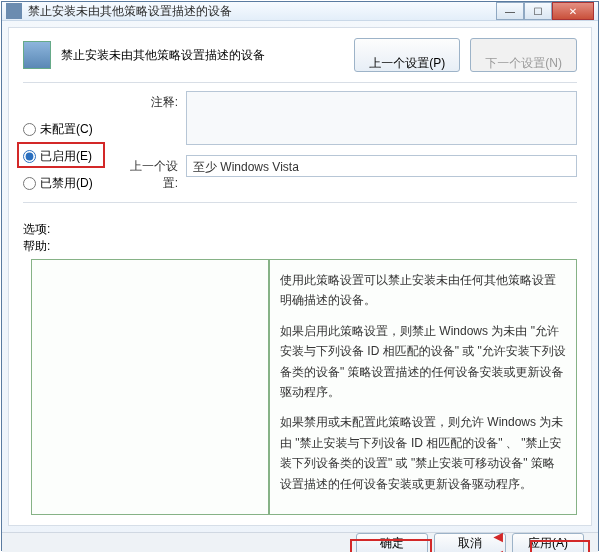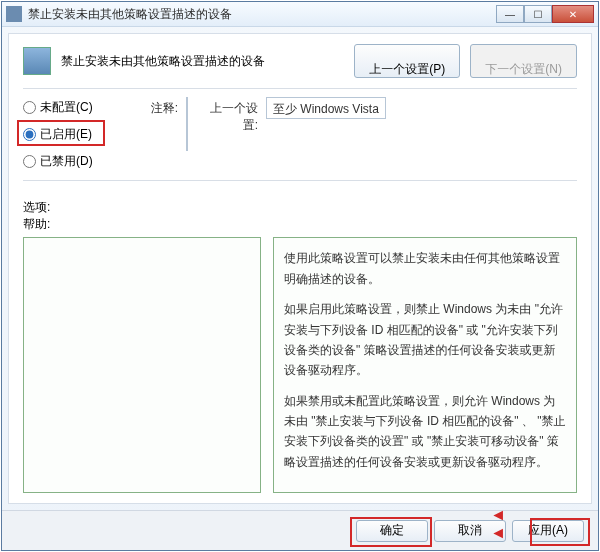--- a/index.html
+++ b/index.html
@@ -32,7 +32,7 @@
 .highlight-box { position: absolute; border: 2px solid #d32828; pointer-events: none; }
 .hl-enabled { left: -6px; top: -6px; width: 88px; height: 26px; }
 
-.rightcol { flex: 1; display: flex; flex-direction: row; gap: 10px; }
+.rightcol { flex: 1; display: flex; flex-direction: column; gap: 10px; }
 .field-row { display: flex; align-items: flex-start; gap: 8px; }
 .field-label { width: 60px; text-align: right; color: #333; padding-top: 3px; }
 .comment-box { flex: 1; height: 54px; border: 1px solid #b7c6d6; background: #f7f9fb; }

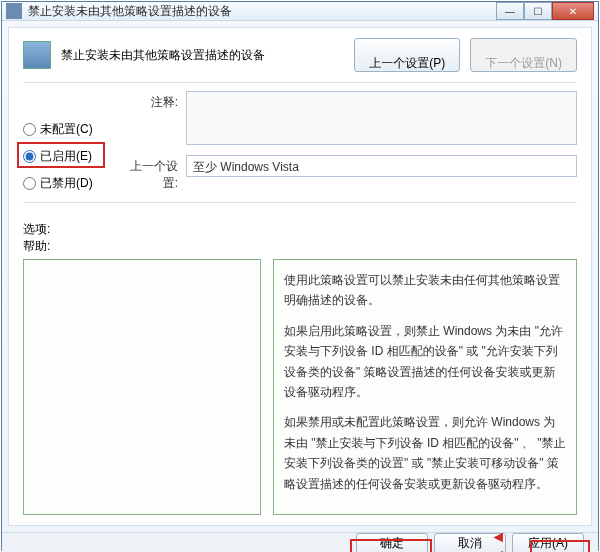--- a/index.html
+++ b/index.html
@@ -40,7 +40,7 @@
 
 .panels-labels { display: flex; margin-top: 10px; flex-direction: column; }
 .panels-labels .lbl-left { width: 250px; }
-.panels { display: flex; gap: 12px; flex: 1; margin-top: 4px; }
+.panels { display: flex; gap: 0; flex: 1; margin-top: 4px; margin-left: 8px; }
 .panel { border: 1px solid #86b286; background: #fcfefc; padding: 10px; font-size: 12px; line-height: 1.7; color: #333; overflow: hidden; }
 .panel.left { width: 238px; }
 .panel.right { flex: 1; }

